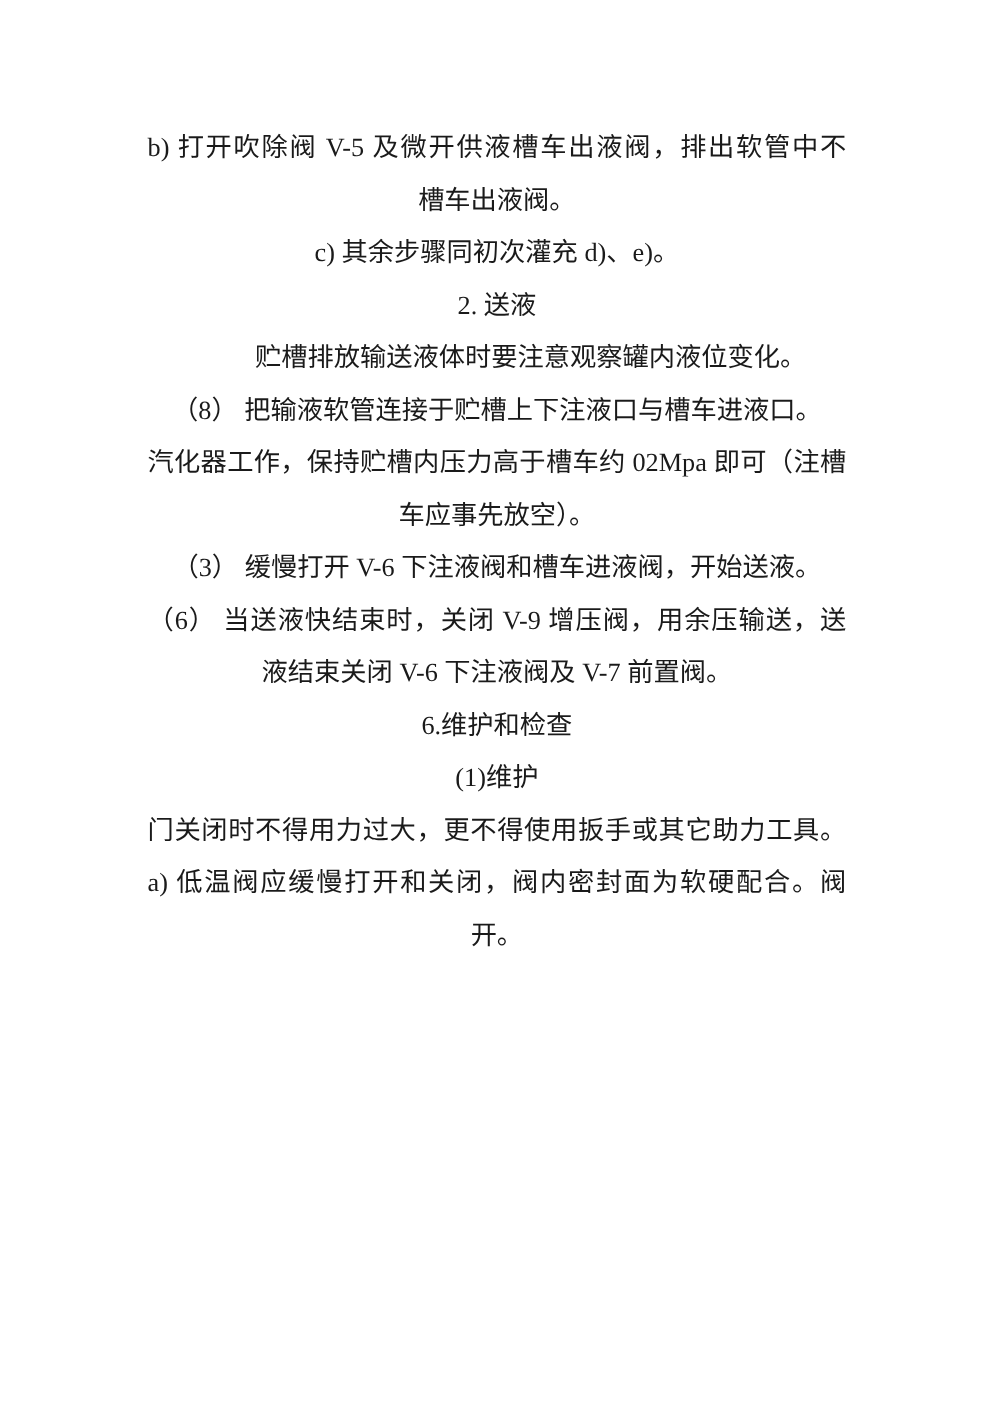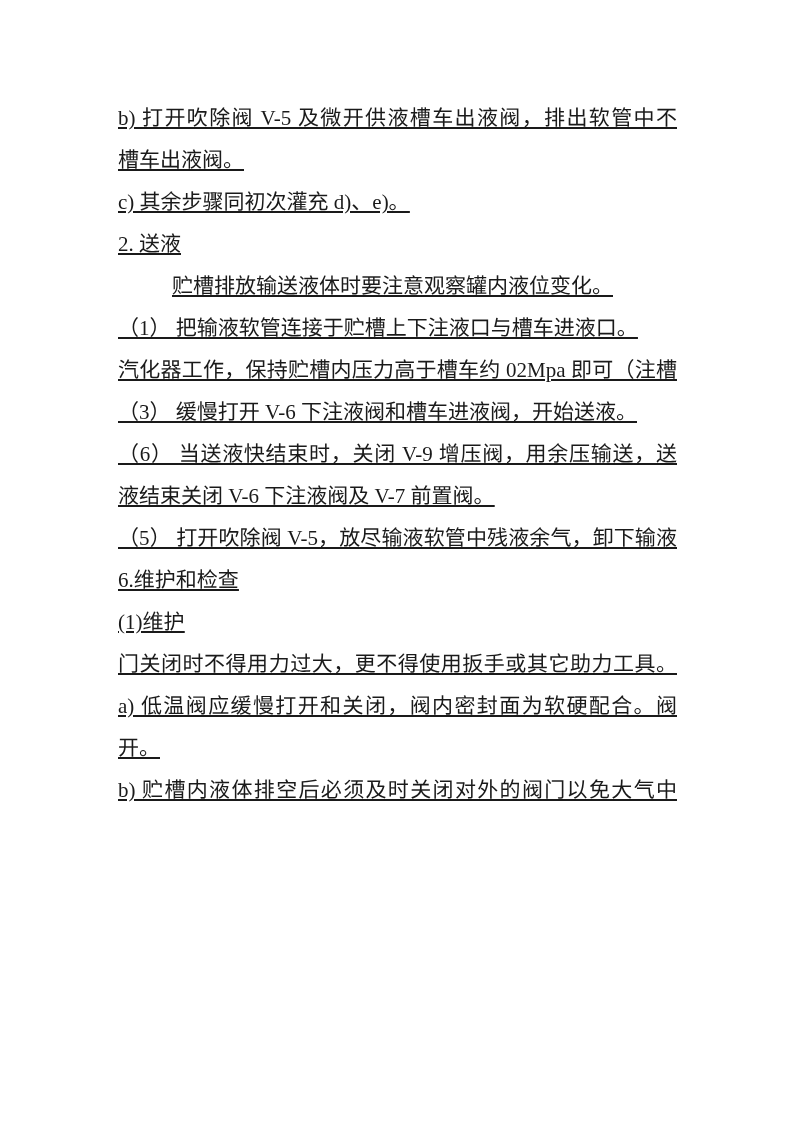--- a/index.html
+++ b/index.html
@@ -3,7 +3,7 @@
 <meta charset="utf-8">
 <title>Document Page</title>
 <style>
-  * { margin: 0; padding: 0; box-sizing: border-box; text-decoration: underline; }
+  * { margin: 0; padding: 0; box-sizing: border-box; }
   html, body { background: #e9e9e9; }
   .page {
     position: relative;

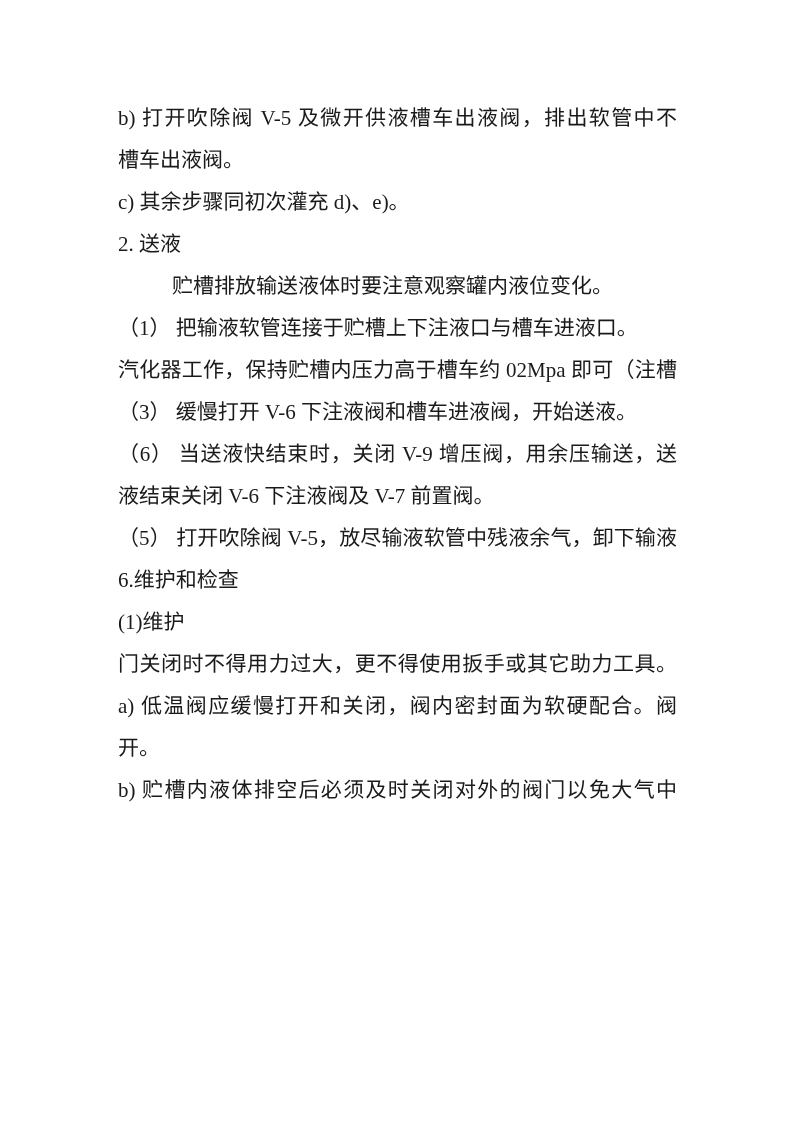--- a/index.html
+++ b/index.html
@@ -25,7 +25,7 @@
   .line {
     height: 42px;
     line-height: 42px;
-    text-align: left;
+    text-align: center;
     white-space: normal;
     overflow: visible;
   }

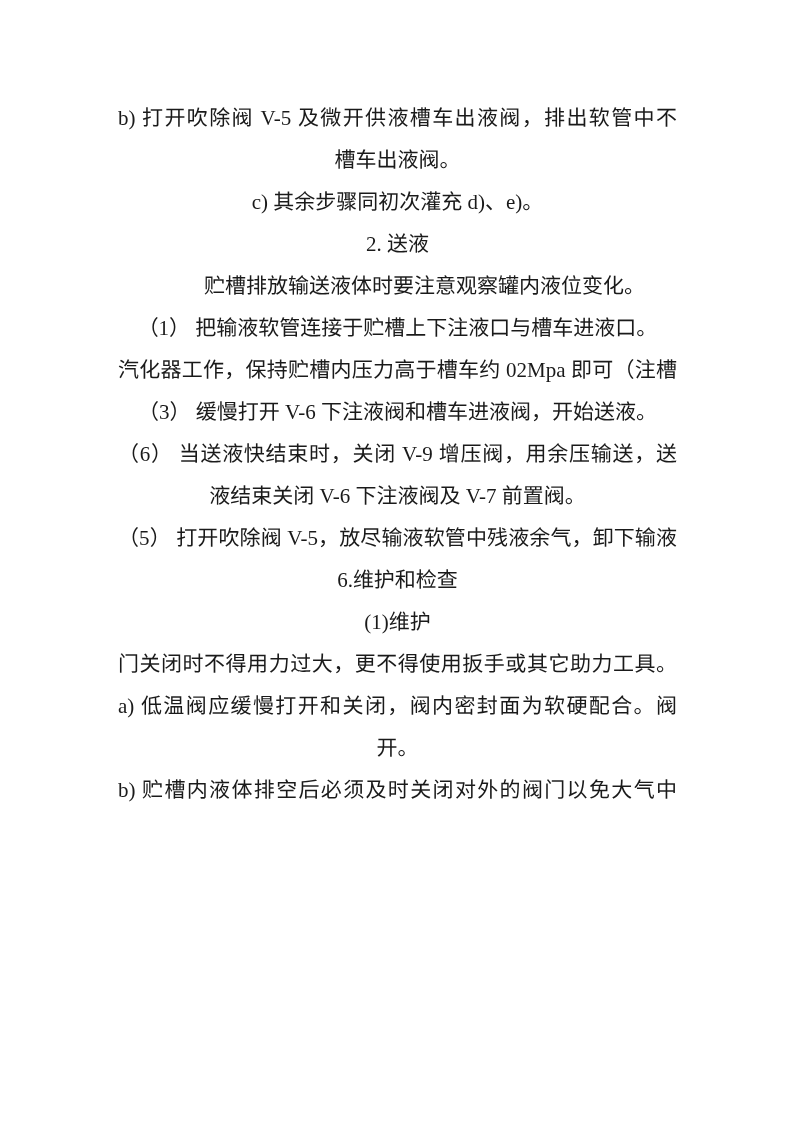--- a/index.html
+++ b/index.html
@@ -49,7 +49,7 @@
     <div class="line">c) 其余步骤同初次灌充 d)、e)。</div>
     <div class="line">2. 送液</div>
     <div class="line indent">贮槽排放输送液体时要注意观察罐内液位变化。</div>
-    <div class="line">（1） 把输液软管连接于贮槽上下注液口与槽车进液口。</div>
+    <div class="line">（8） 把输液软管连接于贮槽上下注液口与槽车进液口。</div>
     <div class="line full">汽化器工作，保持贮槽内压力高于槽车约 02Mpa 即可（注槽</div>
     <div class="line">（3） 缓慢打开 V-6 下注液阀和槽车进液阀，开始送液。</div>
     <div class="line full">（6） 当送液快结束时，关闭 V-9 增压阀，用余压输送，送</div>

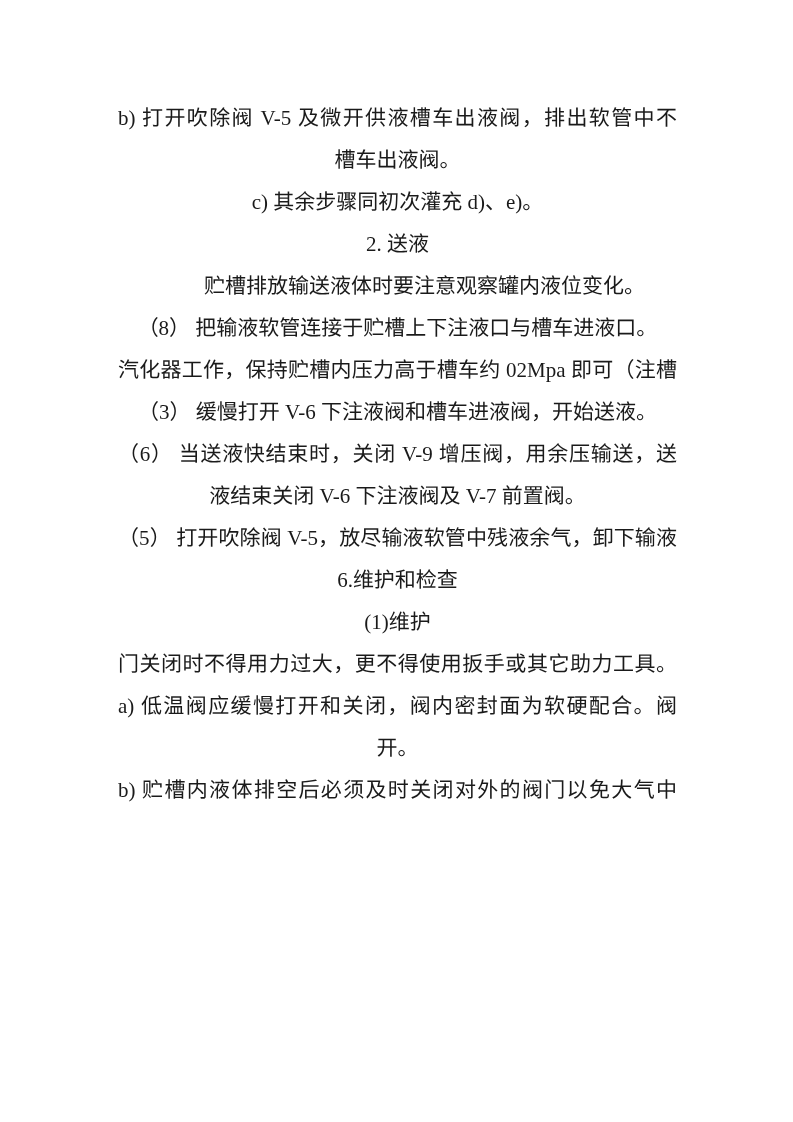--- a/index.html
+++ b/index.html
@@ -51,6 +51,7 @@
     <div class="line indent">贮槽排放输送液体时要注意观察罐内液位变化。</div>
     <div class="line">（8） 把输液软管连接于贮槽上下注液口与槽车进液口。</div>
     <div class="line full">汽化器工作，保持贮槽内压力高于槽车约 02Mpa 即可（注槽</div>
+    <div class="line">车应事先放空）。</div>
     <div class="line">（3） 缓慢打开 V-6 下注液阀和槽车进液阀，开始送液。</div>
     <div class="line full">（6） 当送液快结束时，关闭 V-9 增压阀，用余压输送，送</div>
     <div class="line">液结束关闭 V-6 下注液阀及 V-7 前置阀。</div>

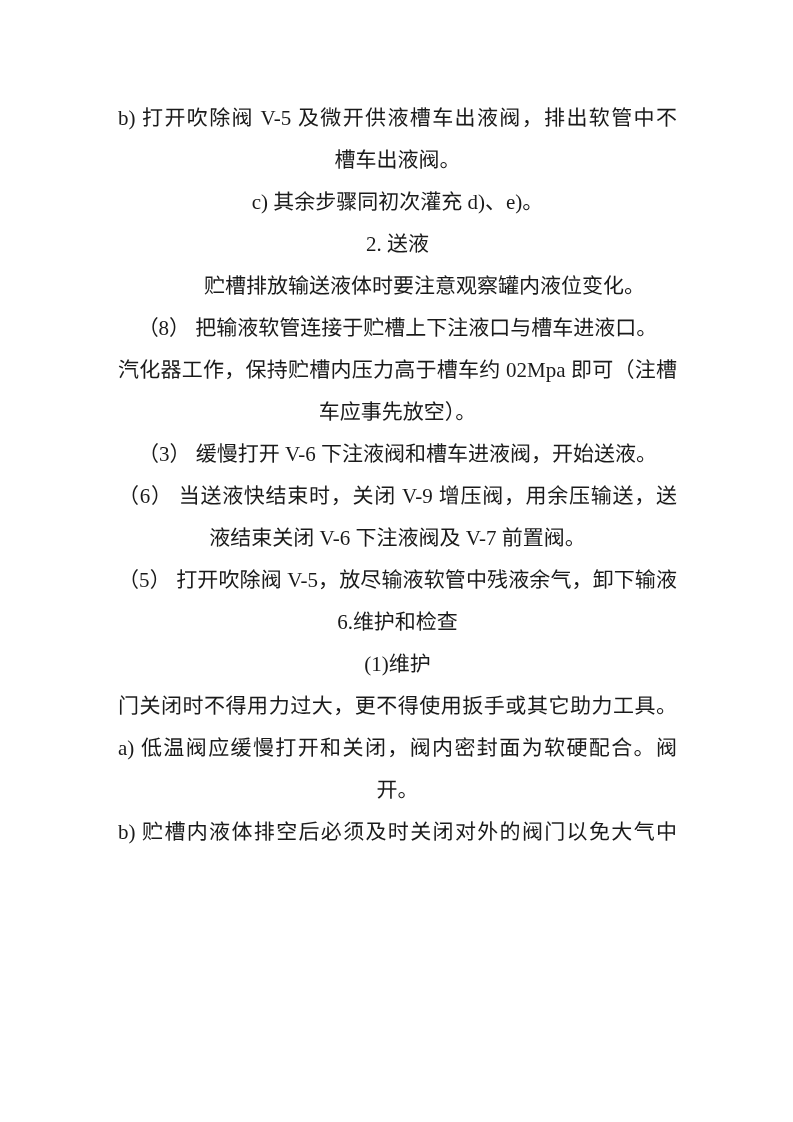--- a/index.html
+++ b/index.html
@@ -55,7 +55,6 @@
     <div class="line">（3） 缓慢打开 V-6 下注液阀和槽车进液阀，开始送液。</div>
     <div class="line full">（6） 当送液快结束时，关闭 V-9 增压阀，用余压输送，送</div>
     <div class="line">液结束关闭 V-6 下注液阀及 V-7 前置阀。</div>
-    <div class="line full">（5） 打开吹除阀 V-5，放尽输液软管中残液余气，卸下输液</div>
     <div class="line">6.维护和检查</div>
     <div class="line">(1)维护</div>
     <div class="line full">门关闭时不得用力过大，更不得使用扳手或其它助力工具。</div>

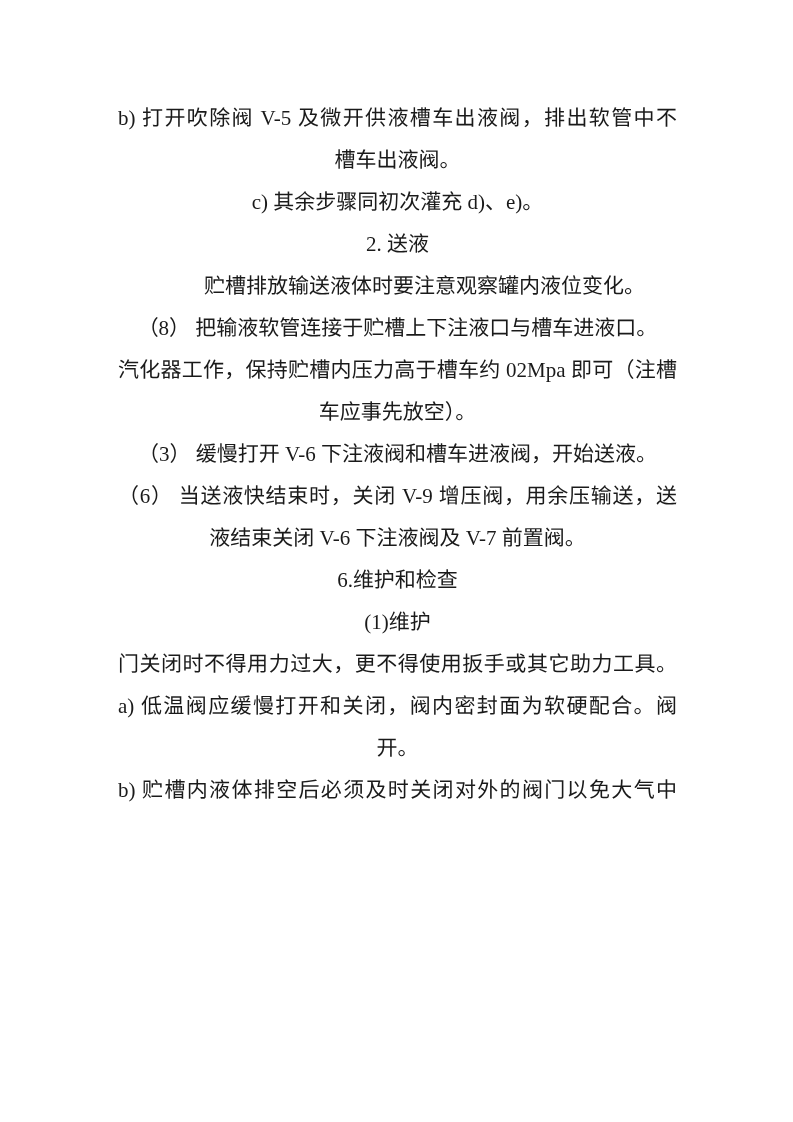--- a/index.html
+++ b/index.html
@@ -60,7 +60,6 @@
     <div class="line full">门关闭时不得用力过大，更不得使用扳手或其它助力工具。</div>
     <div class="line full">a) 低温阀应缓慢打开和关闭，阀内密封面为软硬配合。阀</div>
     <div class="line">开。</div>
-    <div class="line full">b) 贮槽内液体排空后必须及时关闭对外的阀门以免大气中</div>
   </div>
 </div>
 

